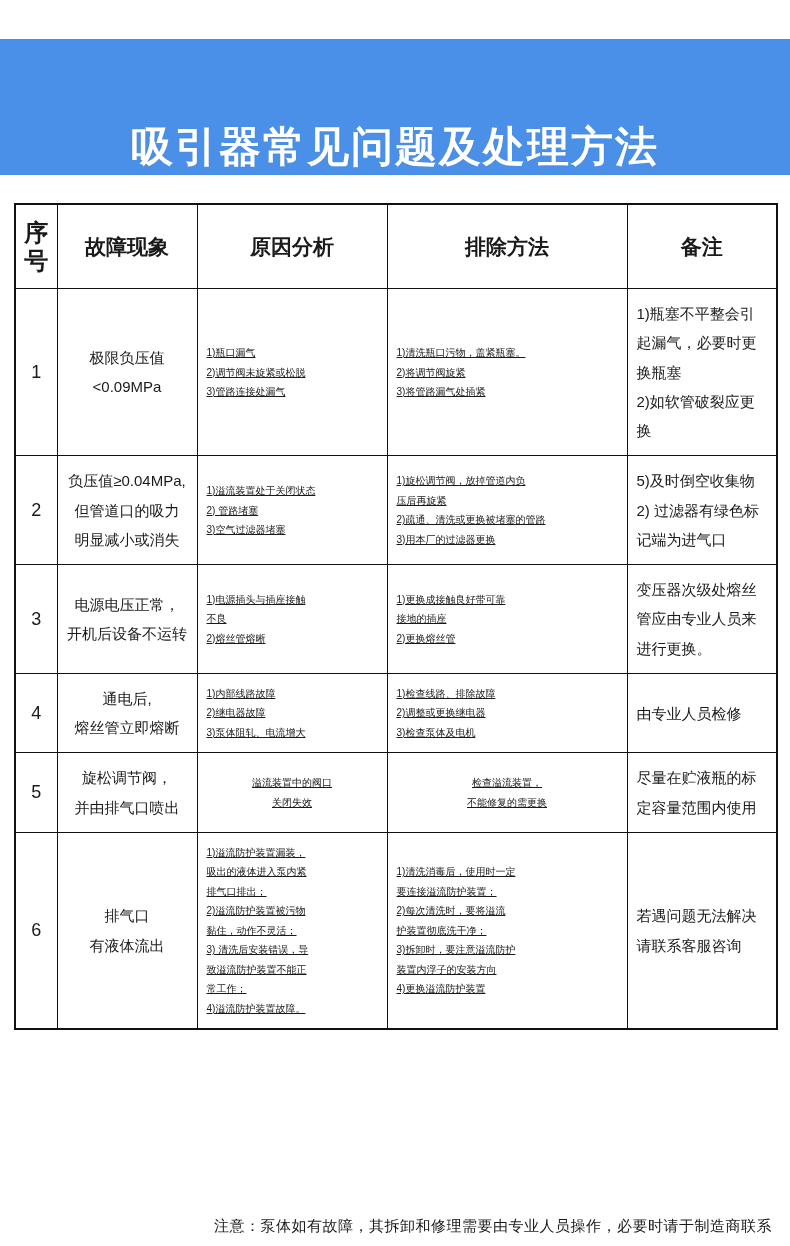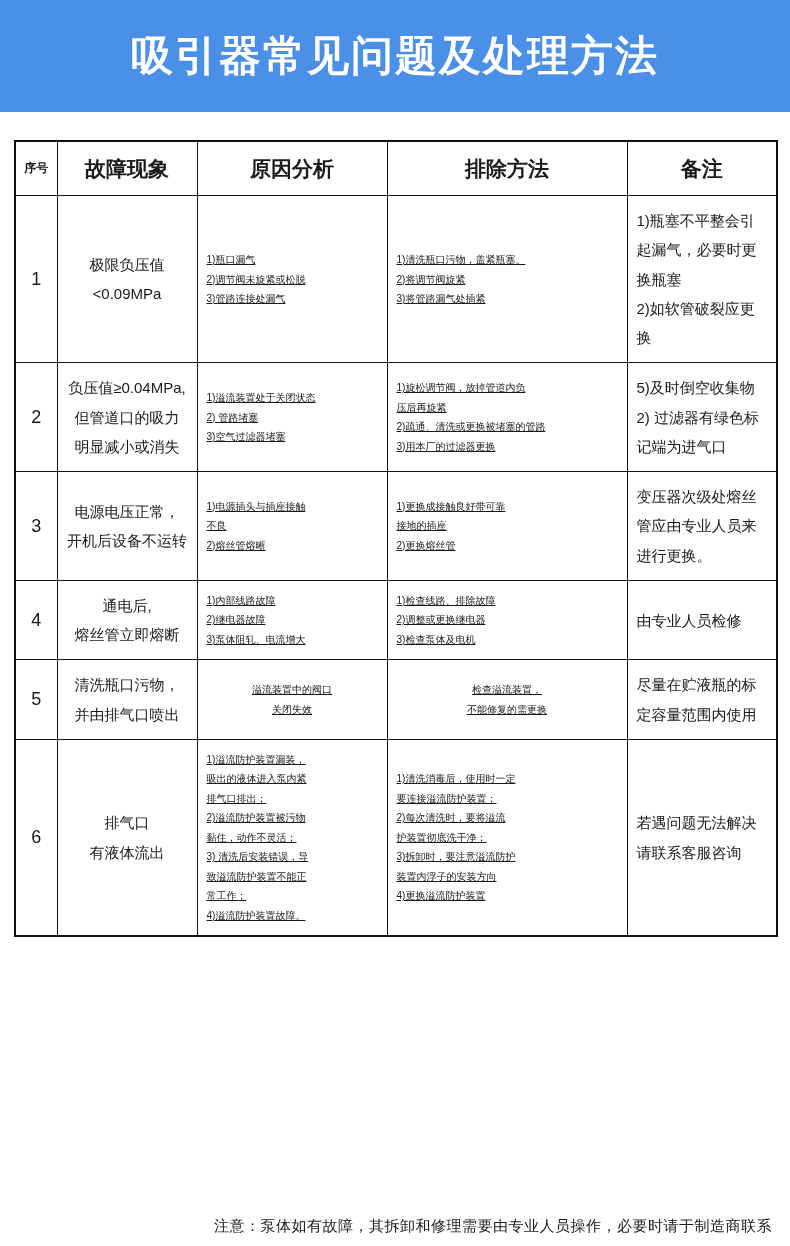--- a/index.html
+++ b/index.html
@@ -24,10 +24,11 @@
   }
   .title-banner {
     background: #4a90e8;
-    height: 112px;
+    height: 136px;
     display: flex;
-    align-items: center;
+    align-items: flex-end;
     justify-content: center;
+    margin-top: 39px;
   }
   .title-banner .title-text {
     color: #ffffff;

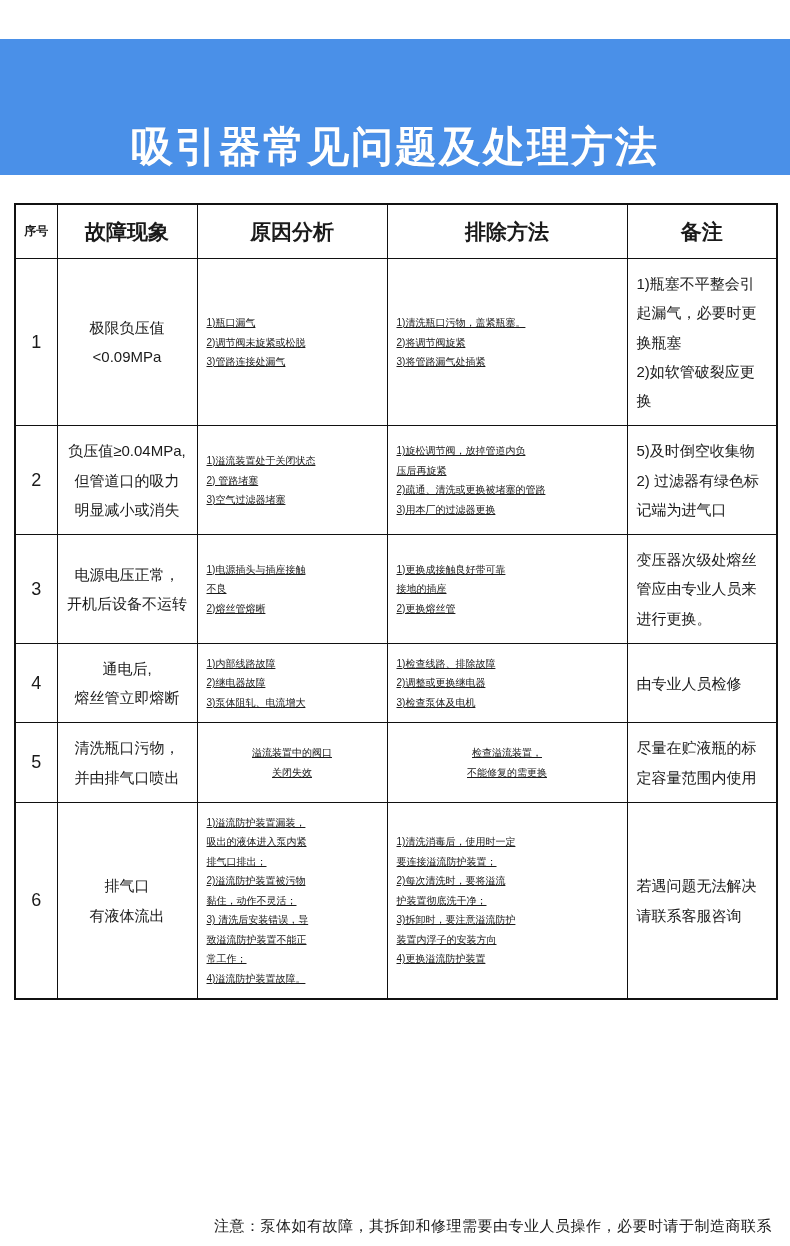--- a/index.html
+++ b/index.html
@@ -62,7 +62,7 @@
     line-height: 1.2;
   }
   thead th.col-no {
-    font-size: 12px;
+    font-size: 24px;
     line-height: 1.15;
   }
   col.c-no { width: 42px; }

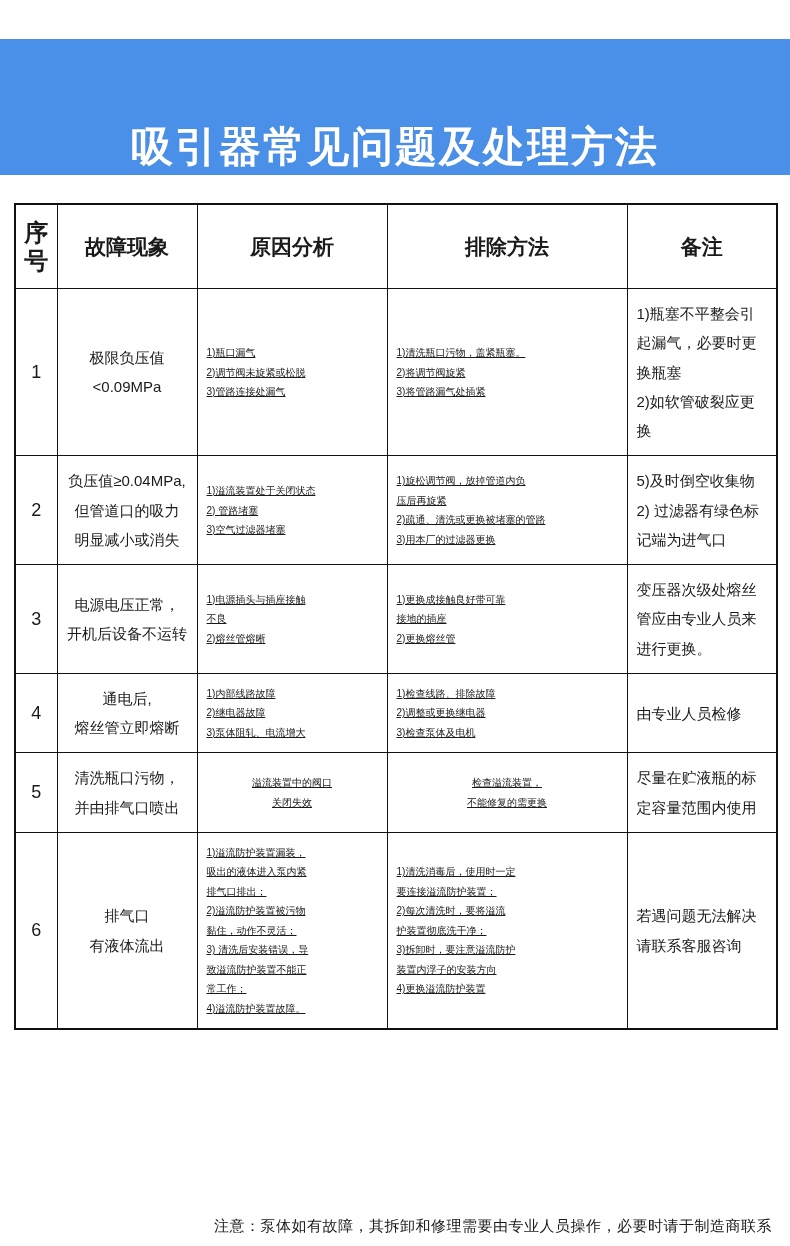--- a/index.html
+++ b/index.html
@@ -235,7 +235,7 @@
         <tr>
           <td class="cell-no">5</td>
           <td class="cell-phen">
-            <span class="line">清洗瓶口污物，</span>
+            <span class="line">旋松调节阀，</span>
             <span class="line">并由排气口喷出</span>
           </td>
           <td class="cell-list centered">

